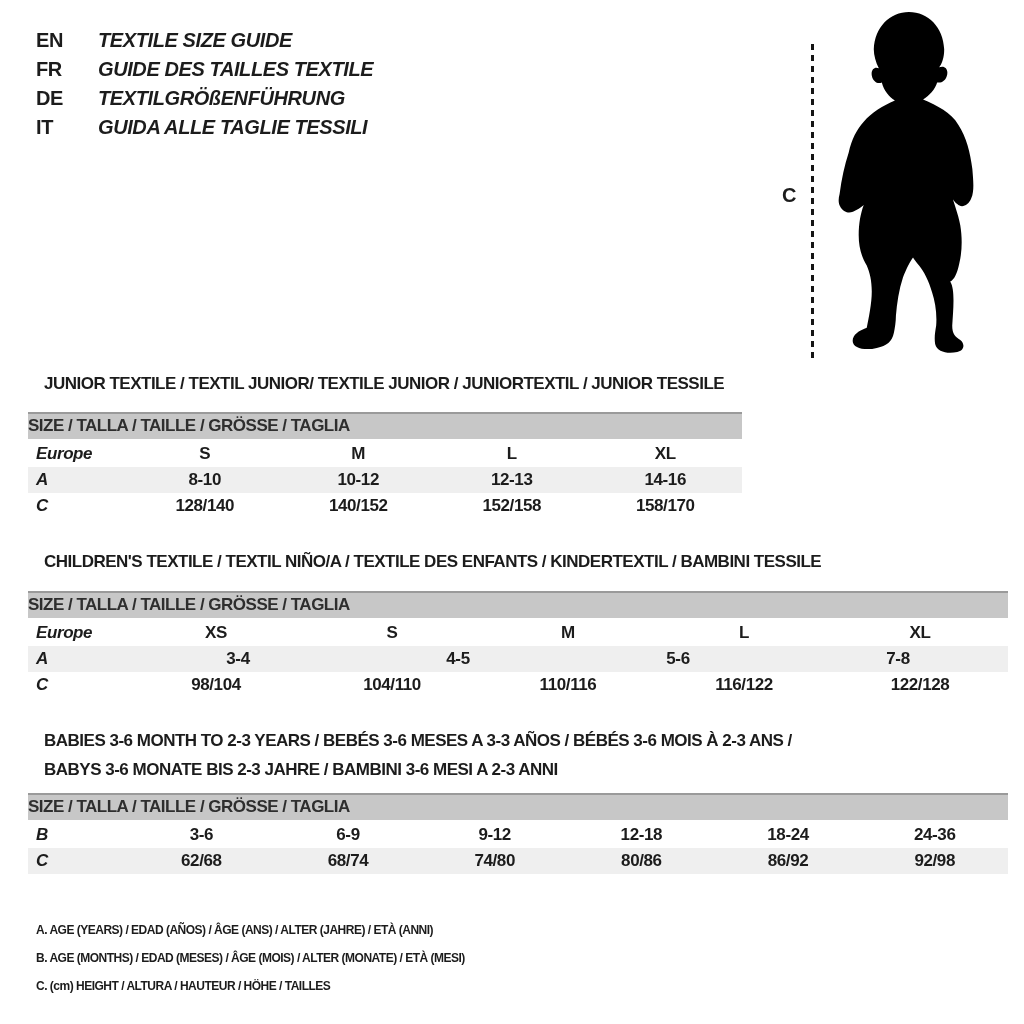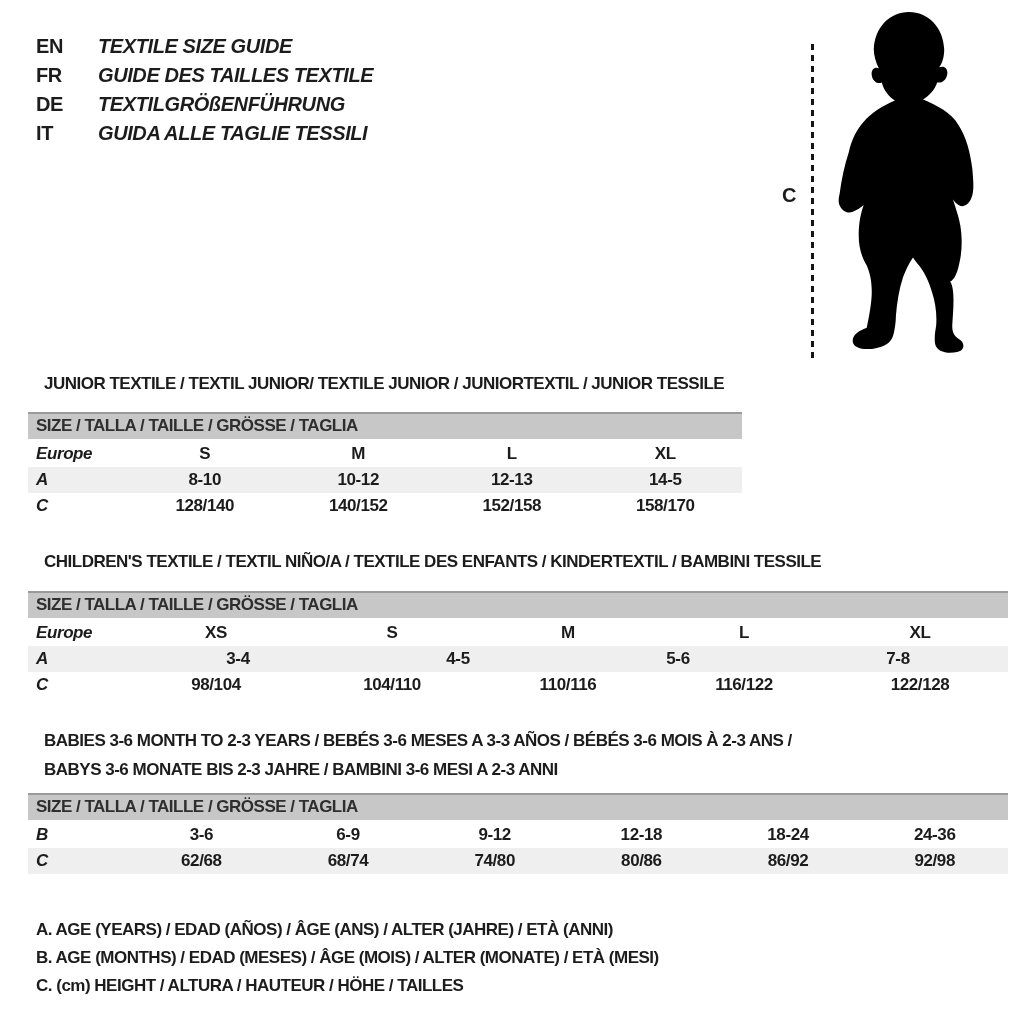--- a/index.html
+++ b/index.html
@@ -10,7 +10,7 @@
   }
   
   .lang-list{position:absolute;top:29px;left:36px;}
-  .lang-row{display:flex;height:29px;align-items:flex-end;}
+  .lang-row{display:flex;height:29px;align-items:flex-start;}
   .lang-code{width:62px;font-size:20px;}
   .lang-label{font-size:20px;white-space:nowrap;font-style:italic;}
   

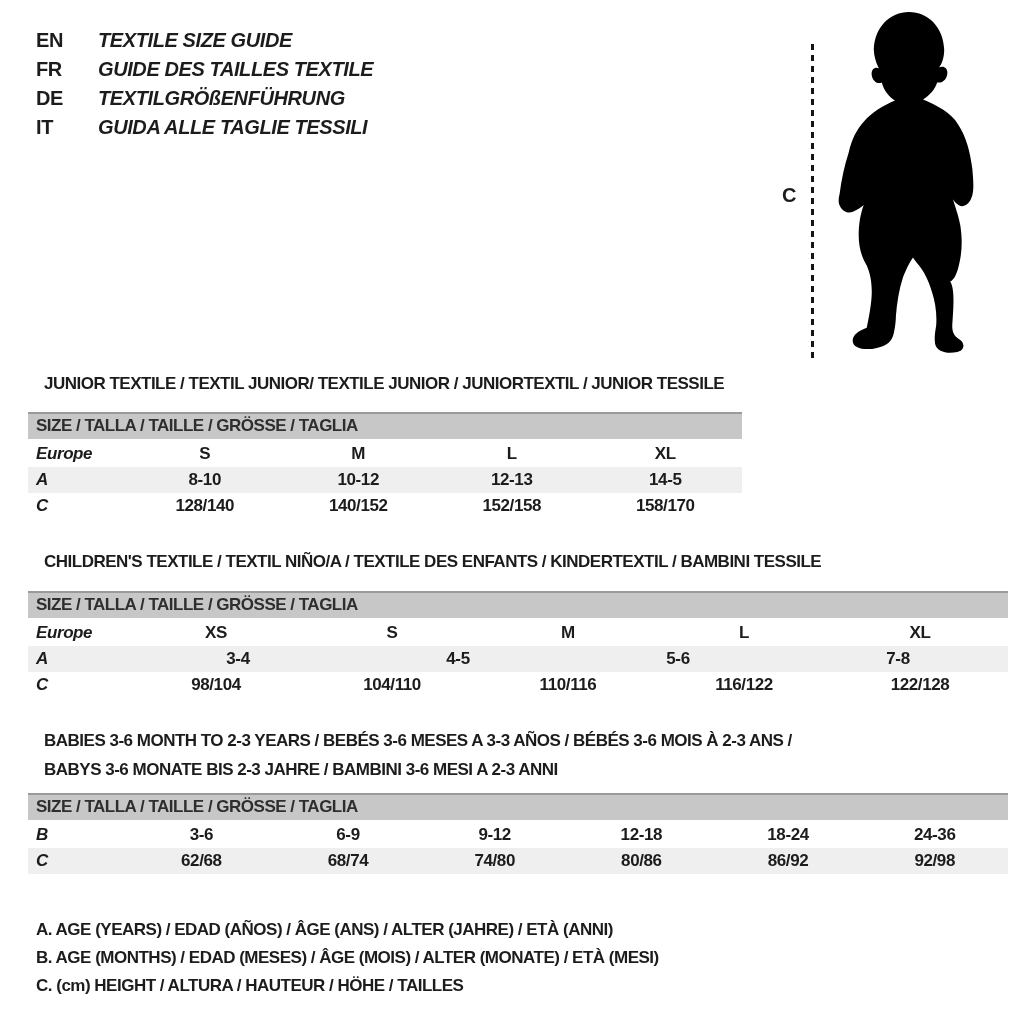--- a/index.html
+++ b/index.html
@@ -31,7 +31,7 @@
   .section-babies .sg-table{margin-top:9px;}
   .sg-bar{
     height:27px;box-sizing:border-box;border-top:2px solid #9a9a9a;background:#c7c7c7;
-    color:#2e2e2e;font-size:17px;line-height:24px;padding-left:8px;margin-bottom:2px;
+    color:#2e2e2e;font-size:17px;line-height:24px;margin-bottom:2px;
     letter-spacing:-0.5px;
   }
   .sg-row{display:flex;height:26px;line-height:26px;font-size:17px;}

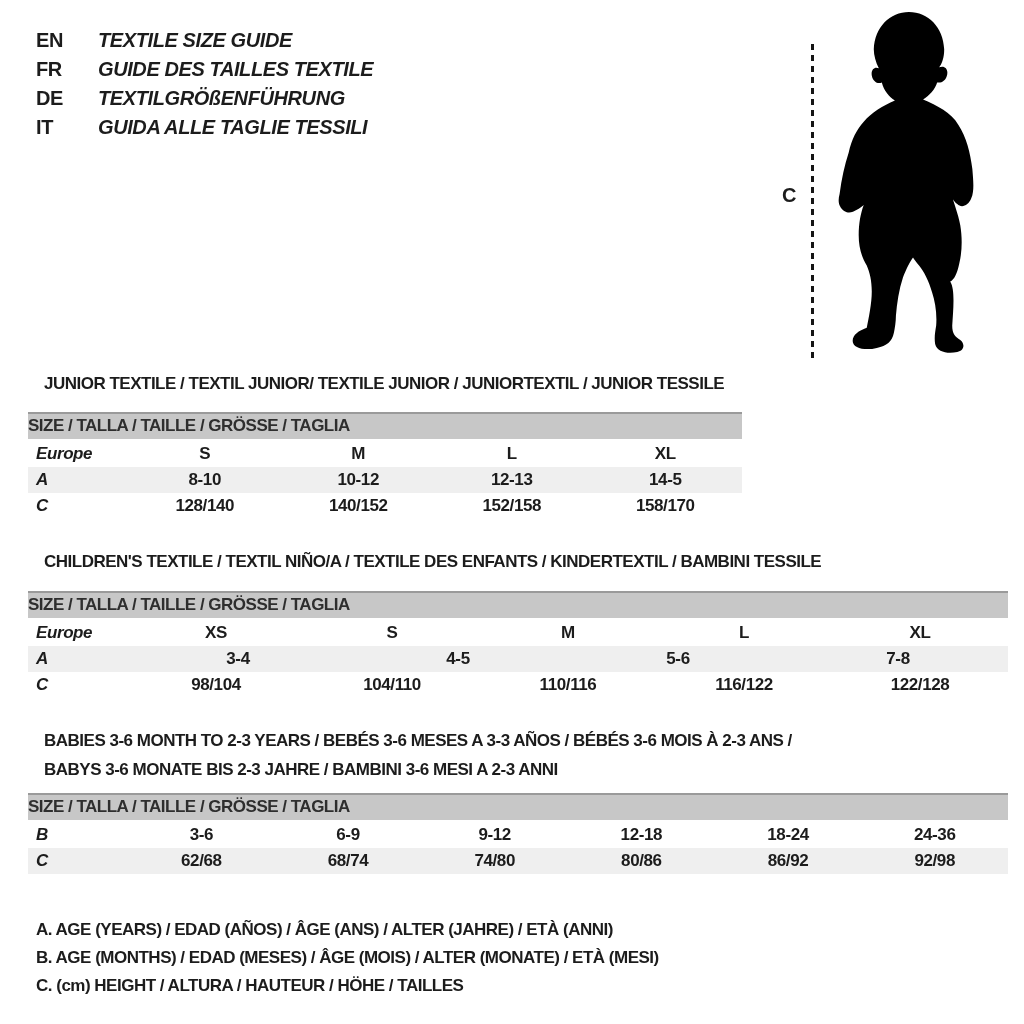--- a/index.html
+++ b/index.html
@@ -115,7 +115,7 @@
             <div class="sg-cell">8-10</div>
             <div class="sg-cell">10-12</div>
             <div class="sg-cell">12-13</div>
-            <div class="sg-cell">14-5</div>
+            <div class="sg-cell">14-16</div>
           </div>
           <div class="sg-row">
             <div class="sg-row-label">C</div>

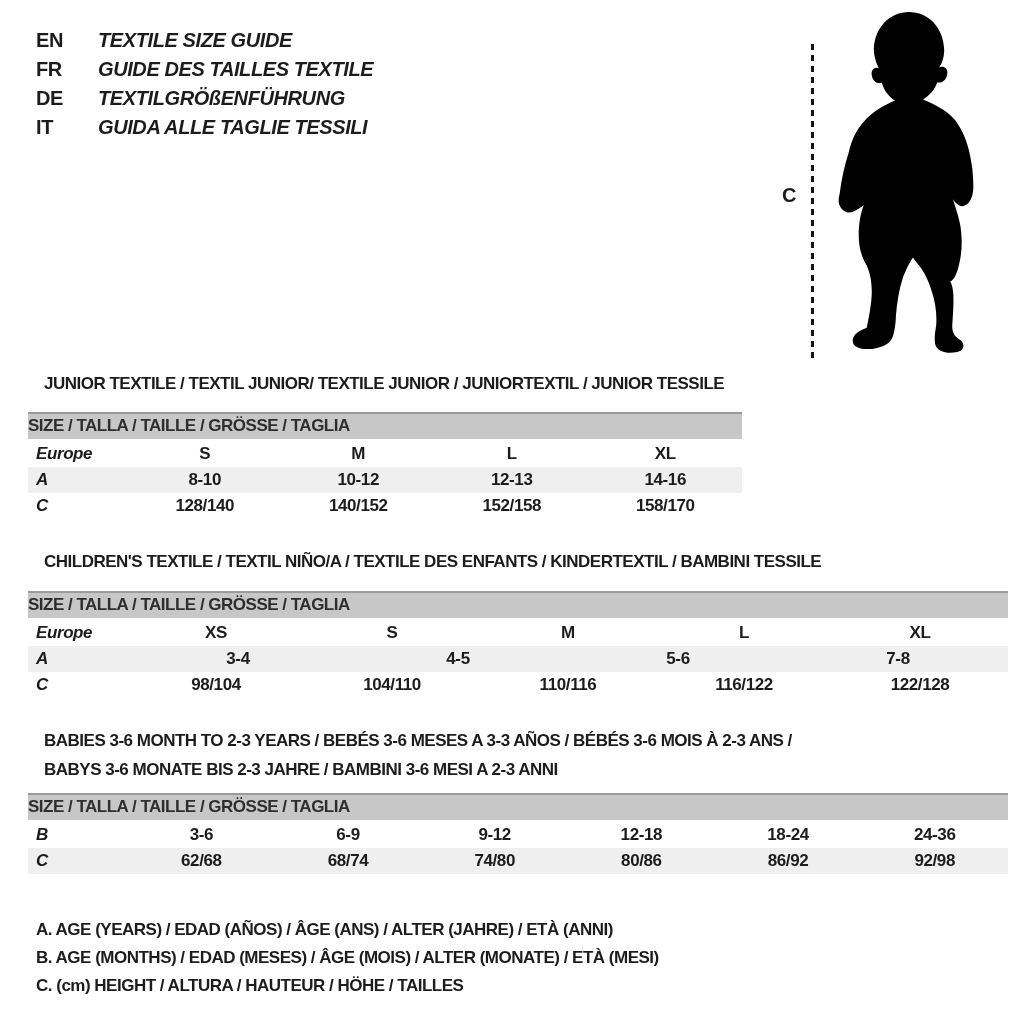--- a/index.html
+++ b/index.html
@@ -40,7 +40,7 @@
   .sg-cell{flex:1;text-align:center;}
   
   .footnotes{position:absolute;left:36px;top:916px;}
-  .footnote{font-size:17px;line-height:28px;white-space:nowrap;letter-spacing:-0.5px;}
+  .footnote{font-size:12px;line-height:28px;white-space:nowrap;letter-spacing:-0.5px;}
 </style>
 </head>
 <body>

